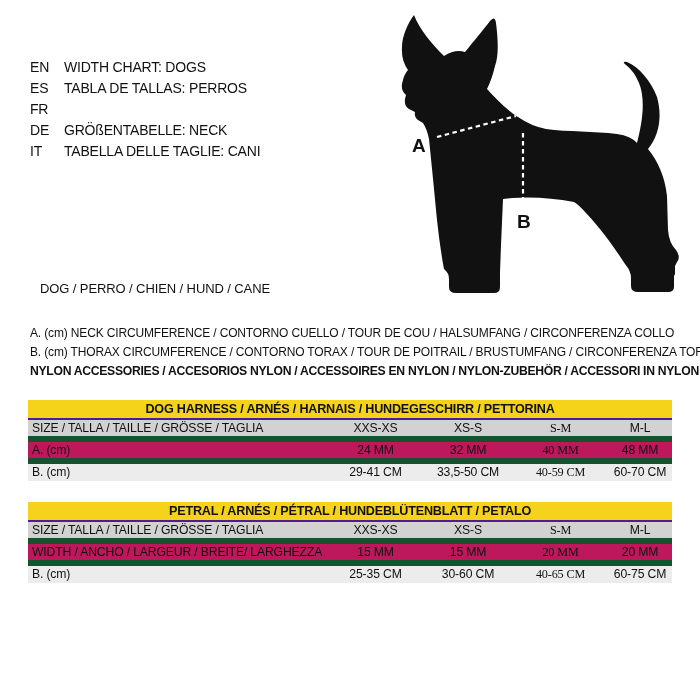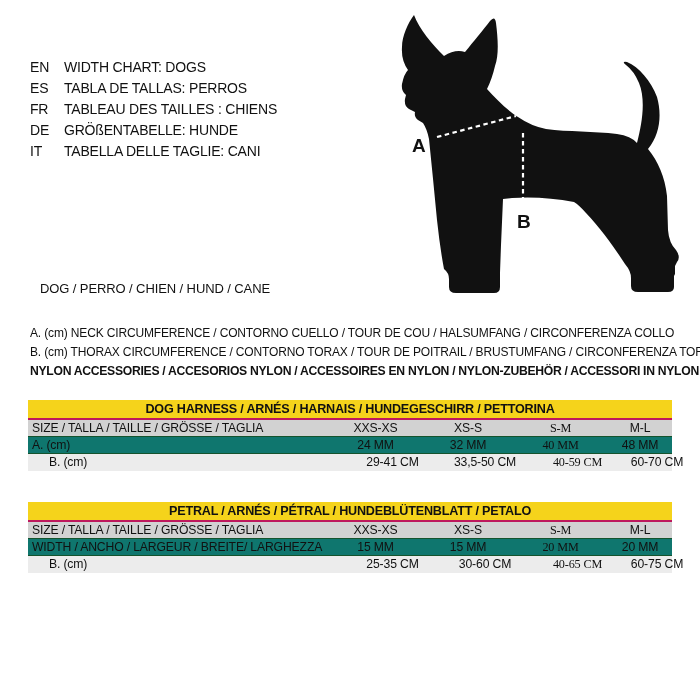--- a/index.html
+++ b/index.html
@@ -107,7 +107,6 @@
     </div>
     <div class="lang-row">
       <span class="lang-code">FR</span>
-      <span class="lang-label">TABLEAU DES TAILLES : CHIENS</span>
     </div>
     <div class="lang-row">
       <span class="lang-code">DE</span>

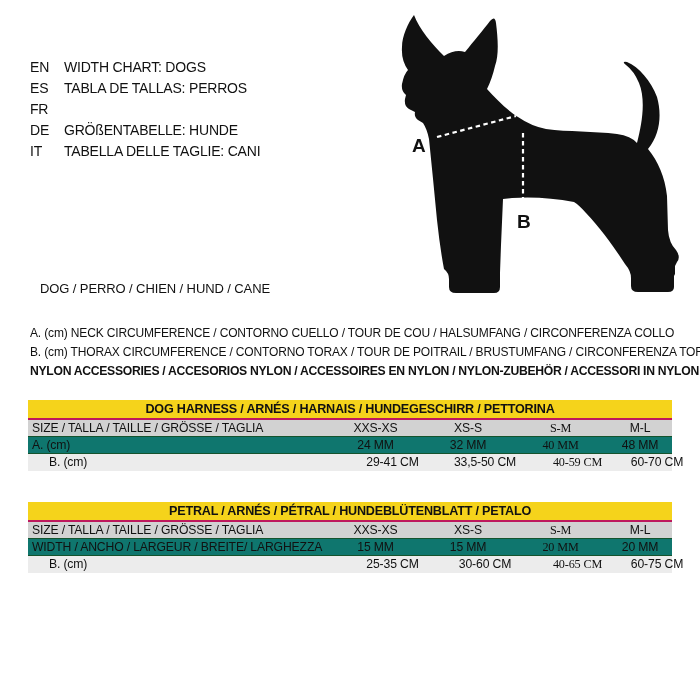--- a/index.html
+++ b/index.html
@@ -110,7 +110,7 @@
     </div>
     <div class="lang-row">
       <span class="lang-code">DE</span>
-      <span class="lang-label">GRÖßENTABELLE: HUNDE</span>
+      <span class="lang-label">GRÖßENTABELLE: NECK</span>
     </div>
     <div class="lang-row">
       <span class="lang-code">IT</span>

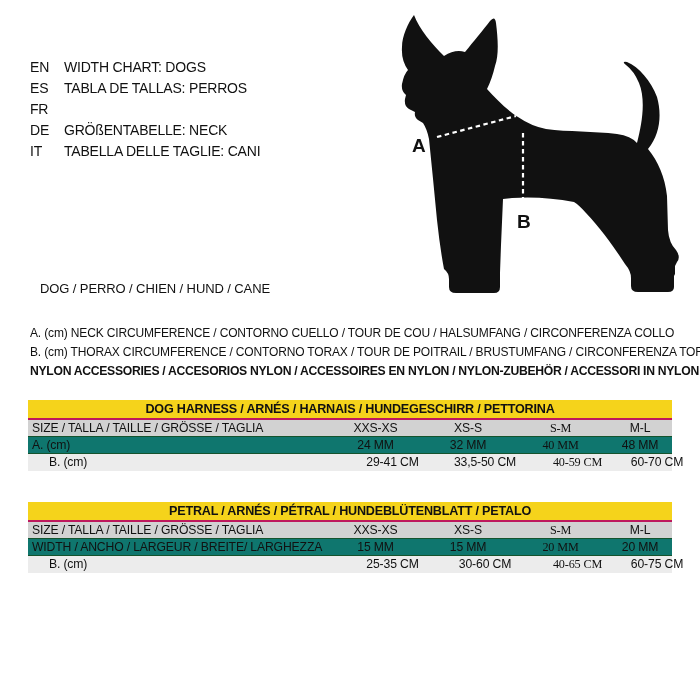--- a/index.html
+++ b/index.html
@@ -64,7 +64,7 @@
     height: 18px;
     line-height: 18px;
     background: var(--yellow, #F5D31B);
-    border-bottom: 2px solid #be185d;
+    border-bottom: 2px solid #4c1d95;
     text-align: center;
     font-weight: 700;
     font-size: 12.6px;

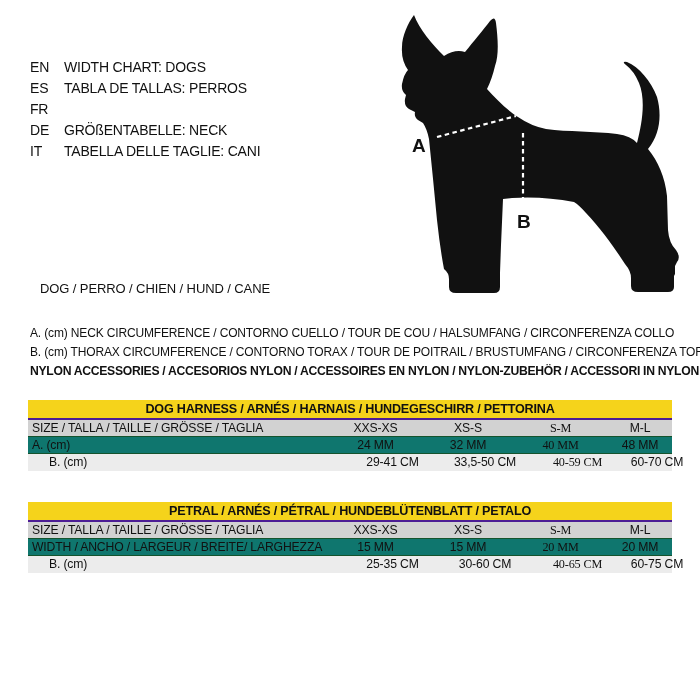--- a/index.html
+++ b/index.html
@@ -75,7 +75,7 @@
     display: flex;
     height: 16px;
     line-height: 16px;
-    border-bottom: 1px solid #14532d;
+    border-bottom: 6px solid #14532d;
     font-size: 12.2px;
     letter-spacing: -0.15px;
     white-space: nowrap;

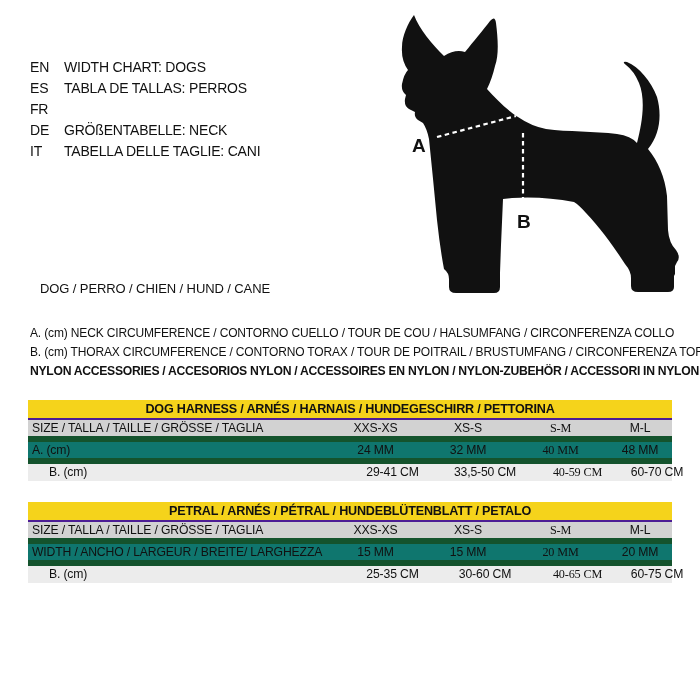--- a/index.html
+++ b/index.html
@@ -83,7 +83,7 @@
   .t-row:last-child { height: 17px; line-height: 17px; border-bottom: none; }
   .t-row.gray  { background: var(--row_gray, #D2D2D2); }
   .t-row.light { background: var(--row_light, #ECECEC); padding-left: 17px; }
-  .t-row.white { background: #0f766e; }
+  .t-row.white { background: #be185d; }
   .cell { overflow: hidden; }
   .c-label { flex: 0 0 300px; padding-left: 4px; box-sizing: border-box; text-align: left; }
   .c-1 { flex: 0 0 95px; text-align: center; }

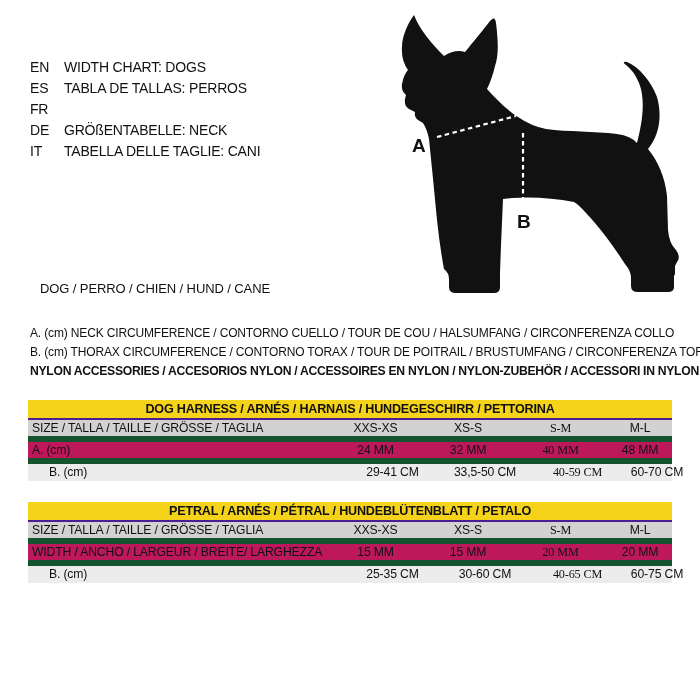--- a/index.html
+++ b/index.html
@@ -82,7 +82,7 @@
   }
   .t-row:last-child { height: 17px; line-height: 17px; border-bottom: none; }
   .t-row.gray  { background: var(--row_gray, #D2D2D2); }
-  .t-row.light { background: var(--row_light, #ECECEC); padding-left: 17px; }
+  .t-row.light { background: var(--row_light, #ECECEC); }
   .t-row.white { background: #be185d; }
   .cell { overflow: hidden; }
   .c-label { flex: 0 0 300px; padding-left: 4px; box-sizing: border-box; text-align: left; }

